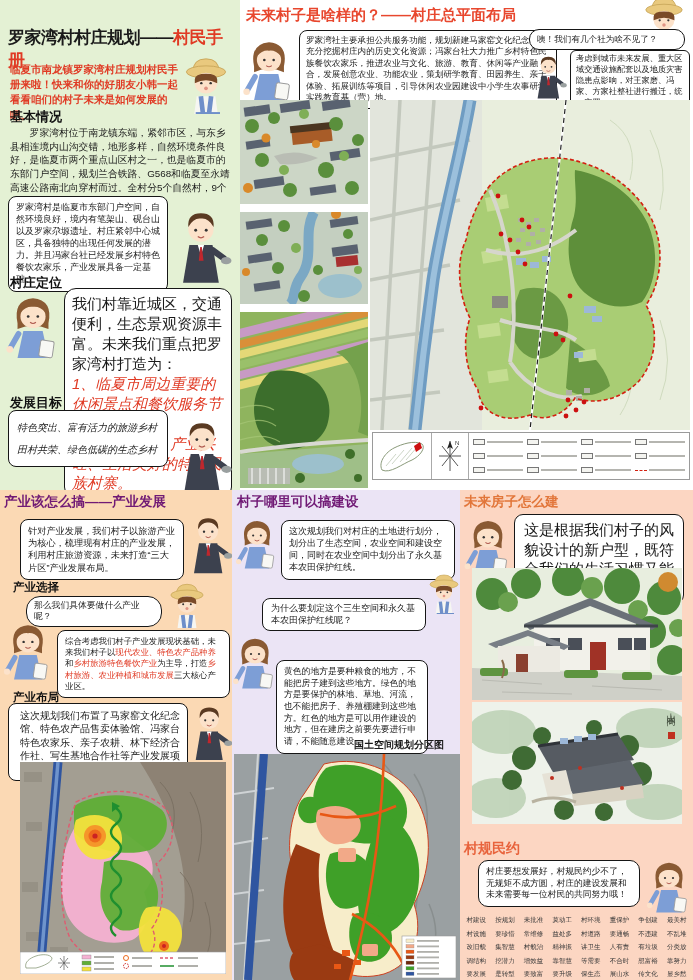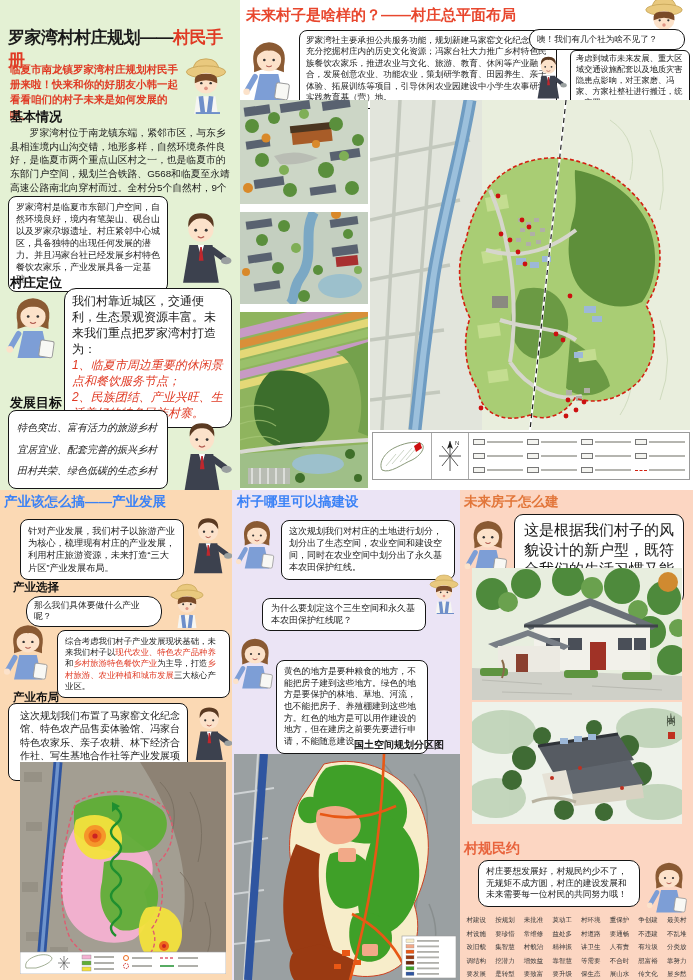--- a/index.html
+++ b/index.html
@@ -101,7 +101,7 @@
   <svg class="abs" style="left:4px;top:292px;width:58px;height:78px;" viewBox="0 0 60 80">
       <use href="#sym-woman" width="60" height="80"></use>
     </svg>
-  <div class="callout" style="left:64px;top:288px;width:168px;border-radius:12px;font-size:12px;">
+  <div class="callout" style="left:64px;top:288px;width:168px;border-radius:12px;font-size:15px;">
     <div>我们村靠近城区，交通便利，生态景观资源丰富。未来我们重点把罗家湾村打造为：</div>
     <div class="red-t" style="font-style:italic;">1、临夏市周边重要的休闲景点和餐饮服务节点；</div>
     <div class="red-t" style="font-style:italic;">2、民族团结、产业兴旺、生活美好的特色民族村寨。</div>

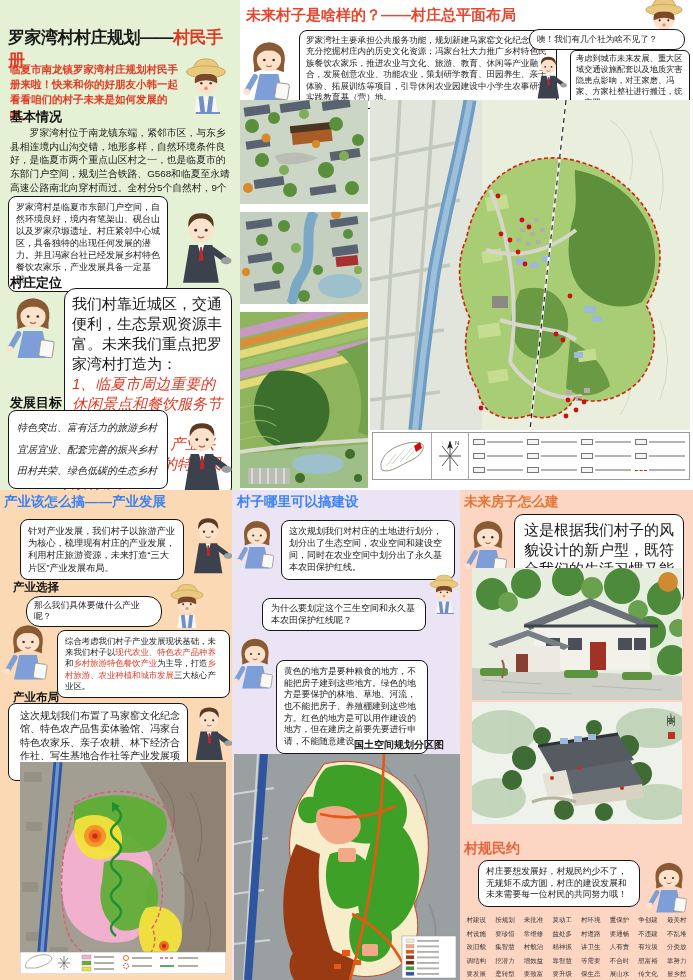--- a/index.html
+++ b/index.html
@@ -110,7 +110,6 @@
   <div class="h-sec" style="left:10px;top:394px;font-size:13px;">发展目标</div>
   <div class="callout" style="left:8px;top:410px;width:160px;padding:6px 8px;">
     <div class="goals-line">特色突出、富有活力的旅游乡村</div>
-    <div class="goals-line">宜居宜业、配套完善的振兴乡村</div>
     <div class="goals-line">田村共荣、绿色低碳的生态乡村</div>
   </div>
   <svg class="abs" style="left:172px;top:416px;width:62px;height:80px;" viewBox="0 0 60 78">

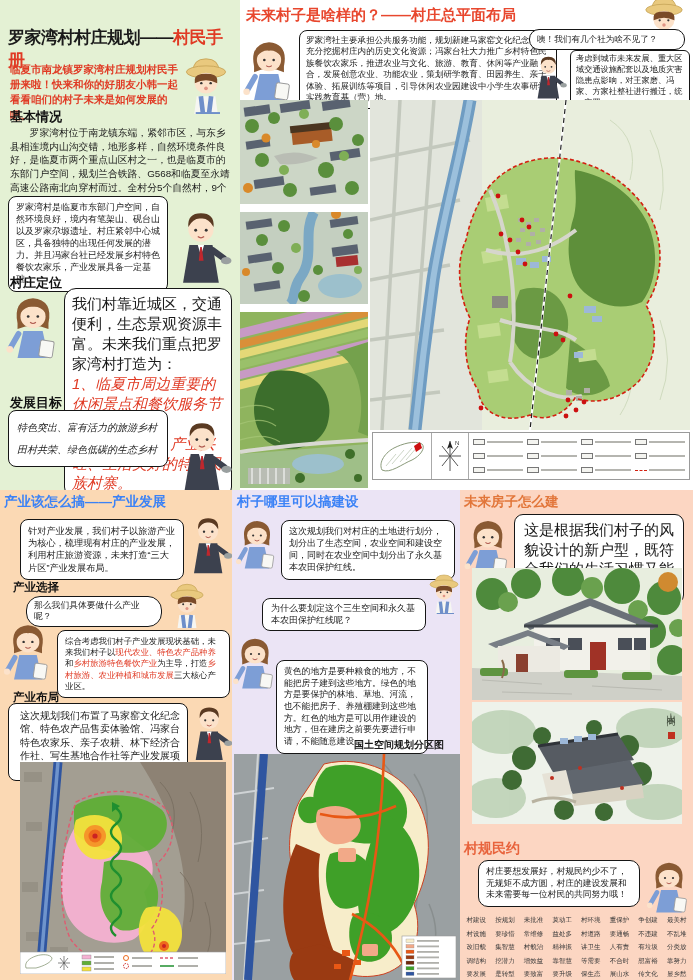--- a/index.html
+++ b/index.html
@@ -13,7 +13,7 @@
           border-radius:14px;padding:4px 8px;line-height:1.3;}
   .h-sec{position:absolute;font-weight:bold;color:#111;}
   .h-red{position:absolute;font-weight:bold;color:#e8472e;}
-  .h-gold{position:absolute;font-weight:bold;color:#3b82f6;}
+  .h-gold{position:absolute;font-weight:bold;color:#701a75;}
   .red-t{color:#e03a24;}
   .seg-red{color:#e03a24;}
   .goals-line{font-family:"DejaVu Serif","Liberation Serif",serif;font-style:italic;

